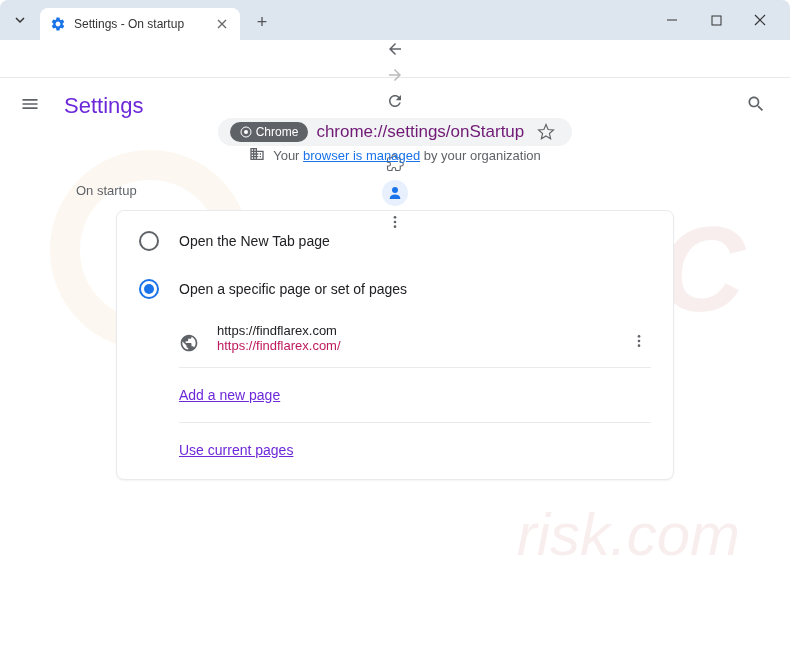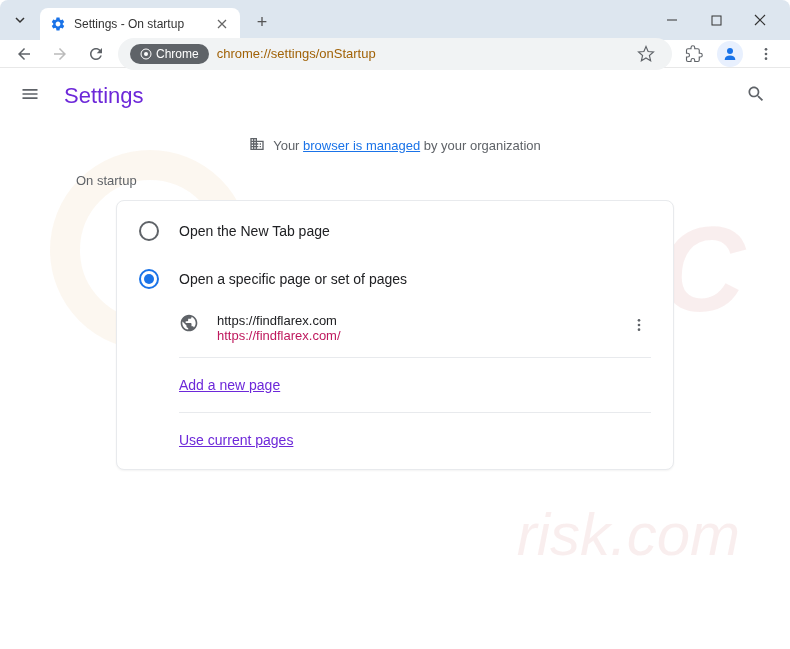--- a/index.html
+++ b/index.html
@@ -17,7 +17,7 @@
     .win-btn { width: 28px; height: 28px; display: flex; align-items: center; justify-content: center; cursor: pointer; color: #333; }
     
     
-    .toolbar { height: 28px; background: #fff; display: flex; align-items: center; padding: 0 10px; gap: 8px; border-bottom: 1px solid #e8e8e8; }
+    .toolbar { height: 38px; background: #fff; display: flex; align-items: center; padding: 0 10px; gap: 8px; border-bottom: 1px solid #e8e8e8; flex-direction: column; }
     .nav-btn { width: 28px; height: 28px; display: flex; align-items: center; justify-content: center; cursor: pointer; color: #5f6368; border-radius: 50%; }
     .nav-btn.disabled { color: #bbb; }
     .omnibox { flex: 1; height: 32px; background: #f1f3f4; border-radius: 16px; display: flex; align-items: center; padding: 0 12px; gap: 8px; }

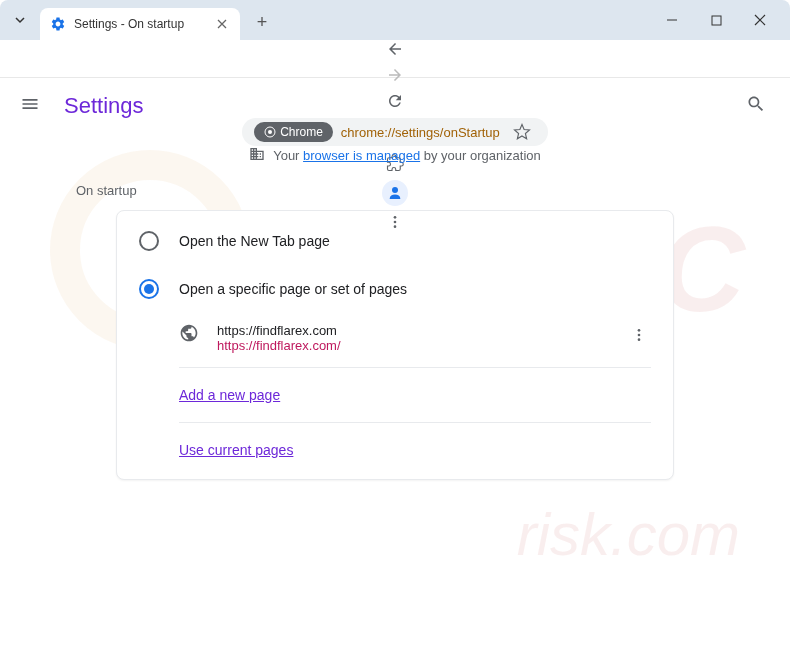--- a/index.html
+++ b/index.html
@@ -22,7 +22,7 @@
     .nav-btn.disabled { color: #bbb; }
     .omnibox { flex: 1; height: 32px; background: #f1f3f4; border-radius: 16px; display: flex; align-items: center; padding: 0 12px; gap: 8px; }
     .chrome-chip { background: #5f6368; color: #fff; border-radius: 12px; padding: 3px 10px; font-size: 12px; display: flex; align-items: center; gap: 4px; }
-    .url-text { font-size: 13px; color: #a16207; }
+    .url-text { font-size: 17px; color: #701a75; }
     .omnibox-right { margin-left: auto; }
     .toolbar-icon { width: 28px; height: 28px; display: flex; align-items: center; justify-content: center; cursor: pointer; color: #5f6368; }
     .profile-icon { width: 26px; height: 26px; border-radius: 50%; background: #e8f0fe; display: flex; align-items: center; justify-content: center; }

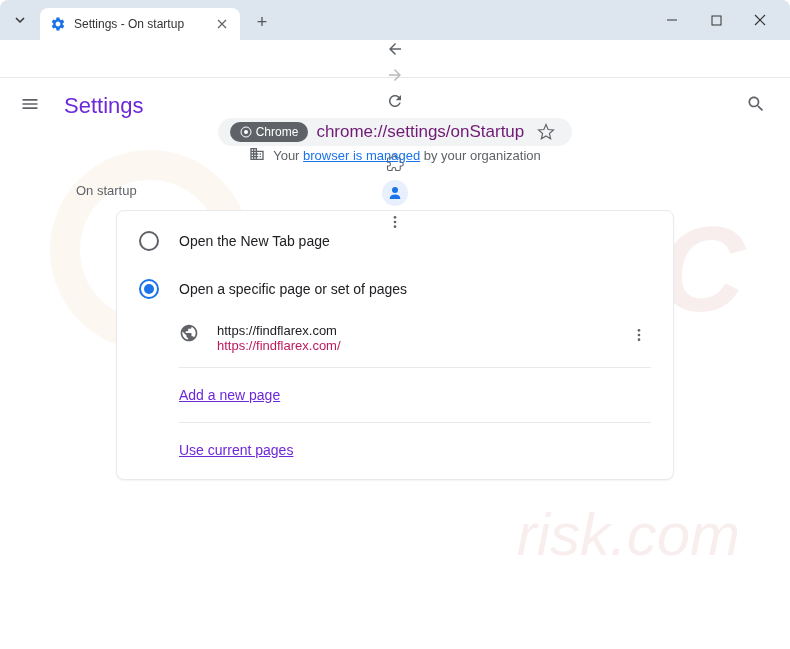--- a/index.html
+++ b/index.html
@@ -46,7 +46,7 @@
     .radio.selected::after { content: ''; width: 10px; height: 10px; background: #1a73e8; border-radius: 50%; }
     .radio-label { font-size: 14px; color: #202124; }
     
-    .page-entry { display: flex; align-items: flex-start; padding: 10px 22px 10px 62px; }
+    .page-entry { display: flex; align-items: flex-end; padding: 10px 22px 10px 62px; }
     .globe-icon { width: 20px; height: 20px; color: #5f6368; margin-right: 18px; flex-shrink: 0; }
     .page-info { flex: 1; }
     .page-title-text { font-size: 13px; color: #202124; }

